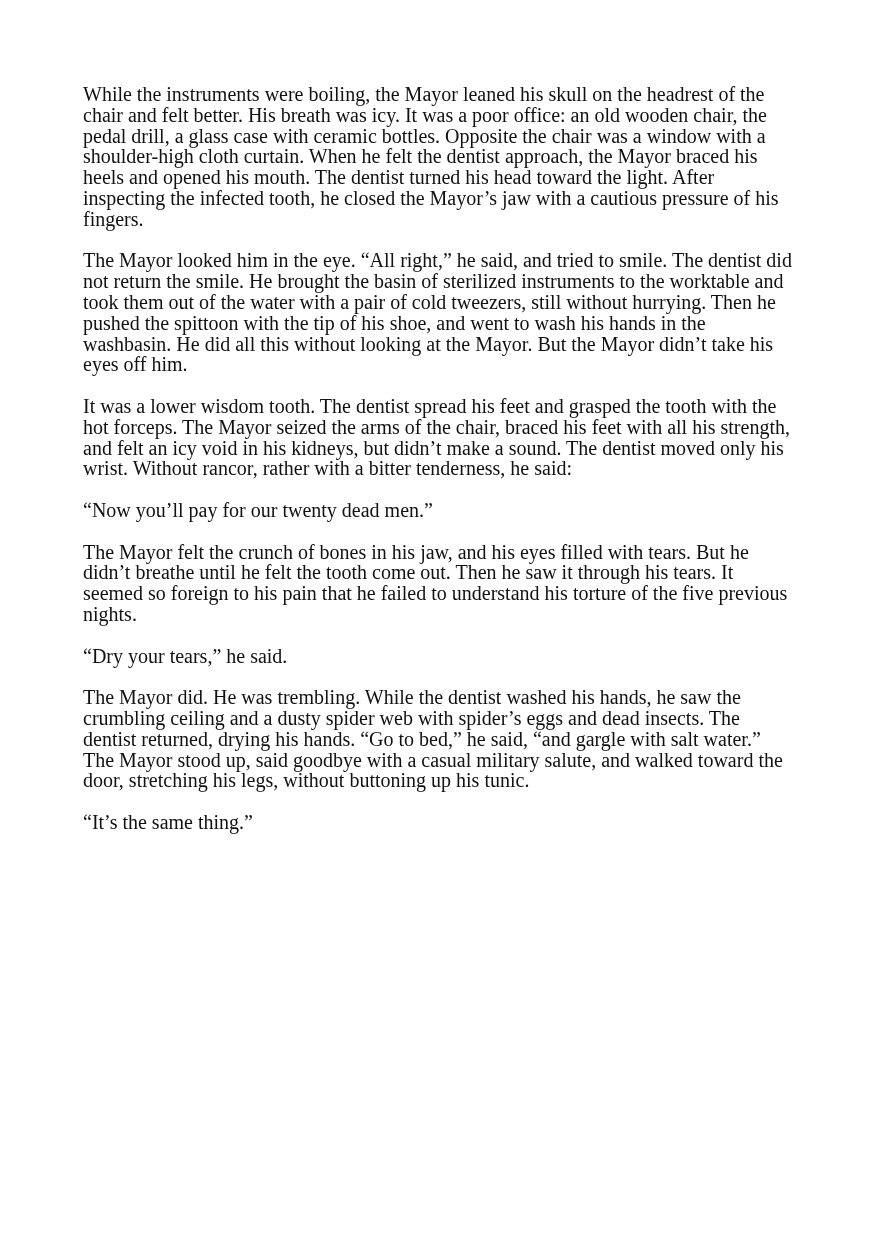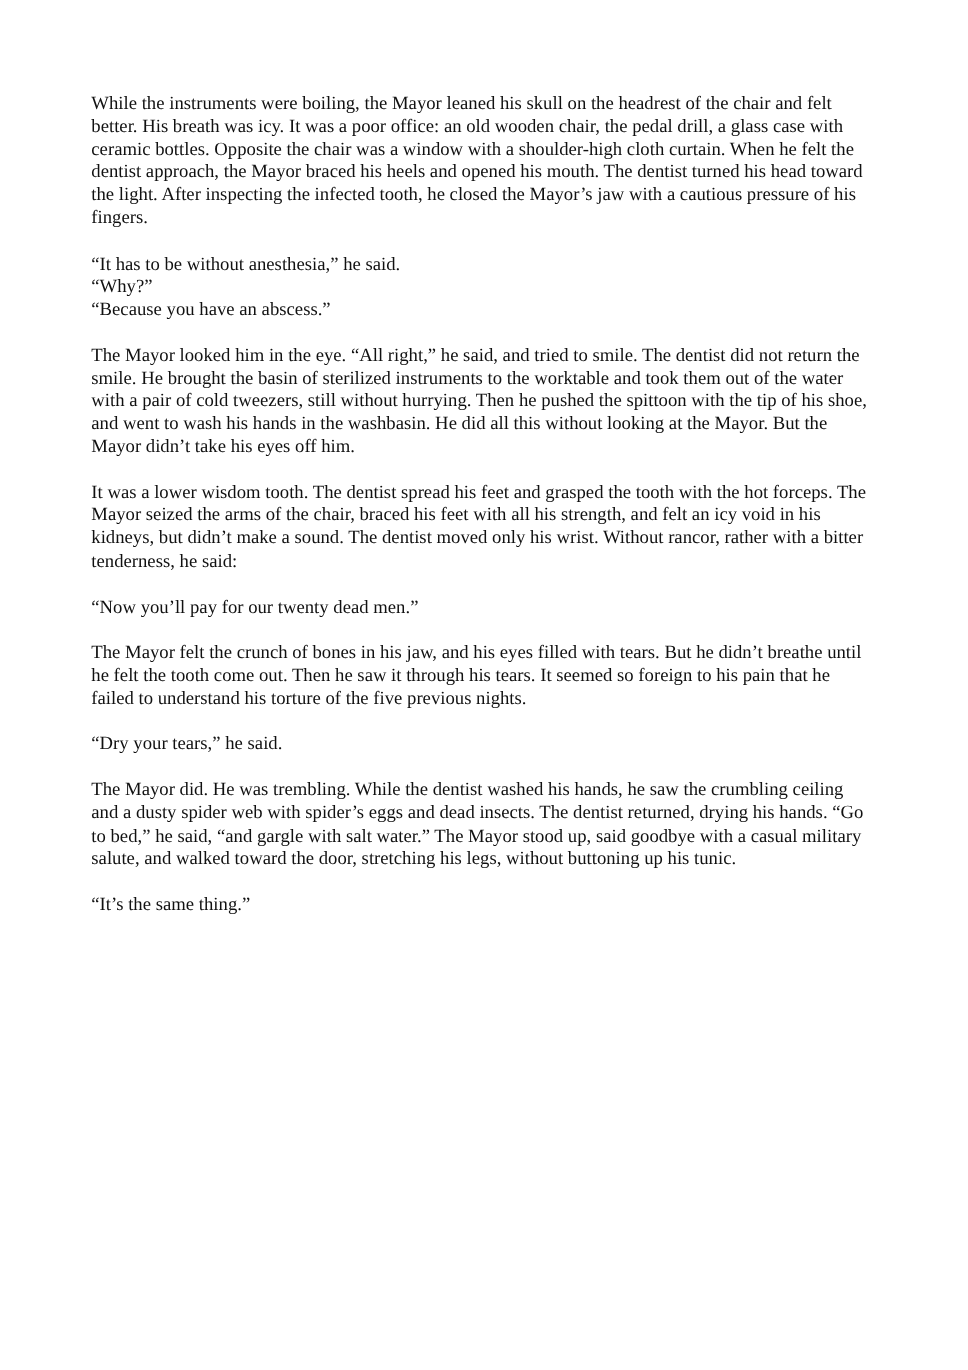--- a/index.html
+++ b/index.html
@@ -19,7 +19,7 @@
     top: 84px;
     width: 712px;
     color: #111111;
-    font-size: 17px;
+    font-size: 20px;
     line-height: 20.8px;
     text-align: left;
   }

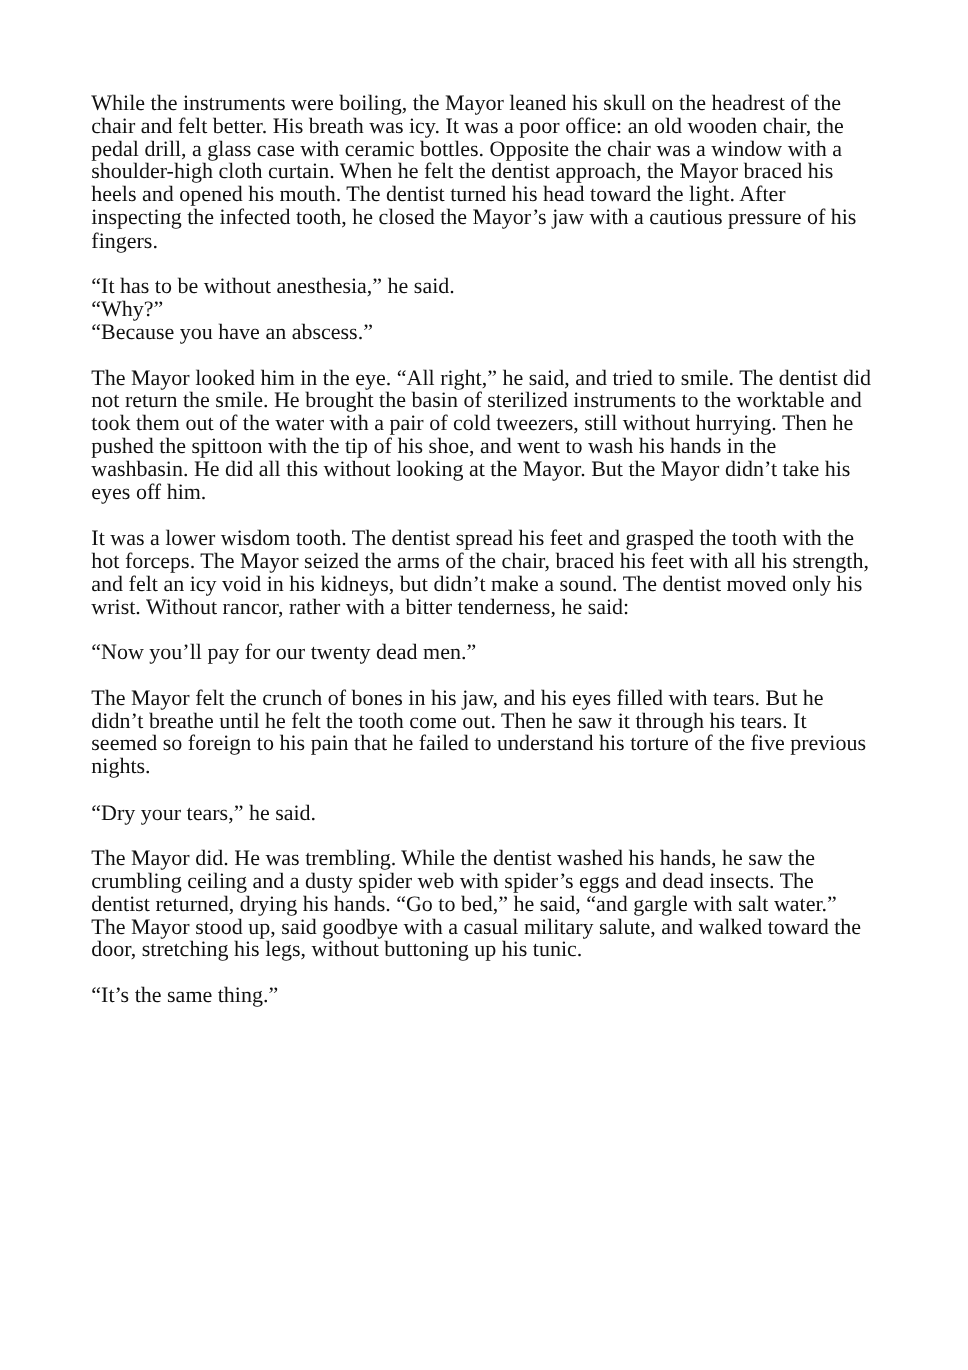--- a/index.html
+++ b/index.html
@@ -36,9 +36,6 @@
 
 <div class="page">
   <p class="para">While the instruments were boiling, the Mayor leaned his skull on the headrest of the chair and felt better. His breath was icy. It was a poor office: an old wooden chair, the pedal drill, a glass case with ceramic bottles. Opposite the chair was a window with a shoulder-high cloth curtain. When he felt the dentist approach, the Mayor braced his heels and opened his mouth. The dentist turned his head toward the light. After inspecting the infected tooth, he closed the Mayor’s jaw with a cautious pressure of his fingers.</p>
-  <p class="para">“It has to be without anesthesia,” he said.
-“Why?”
-“Because you have an abscess.”</p>
   <p class="para">The Mayor looked him in the eye. “All right,” he said, and tried to smile. The dentist did not return the smile. He brought the basin of sterilized instruments to the worktable and took them out of the water with a pair of cold tweezers, still without hurrying. Then he pushed the spittoon with the tip of his shoe, and went to wash his hands in the washbasin. He did all this without looking at the Mayor. But the Mayor didn’t take his eyes off him.</p>
   <p class="para">It was a lower wisdom tooth. The dentist spread his feet and grasped the tooth with the hot forceps. The Mayor seized the arms of the chair, braced his feet with all his strength, and felt an icy void in his kidneys, but didn’t make a sound. The dentist moved only his wrist. Without rancor, rather with a bitter tenderness, he said:</p>
   <p class="para">“Now you’ll pay for our twenty dead men.”</p>

